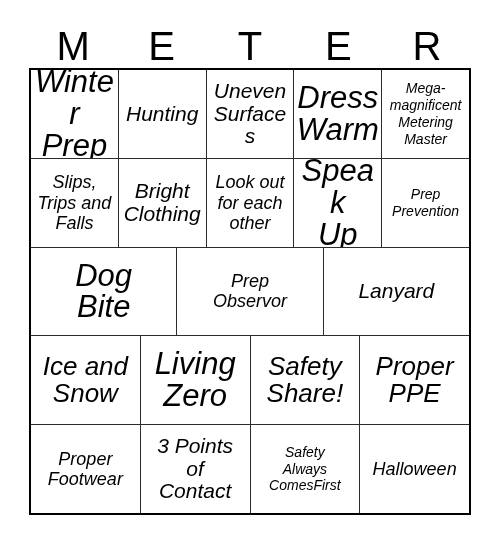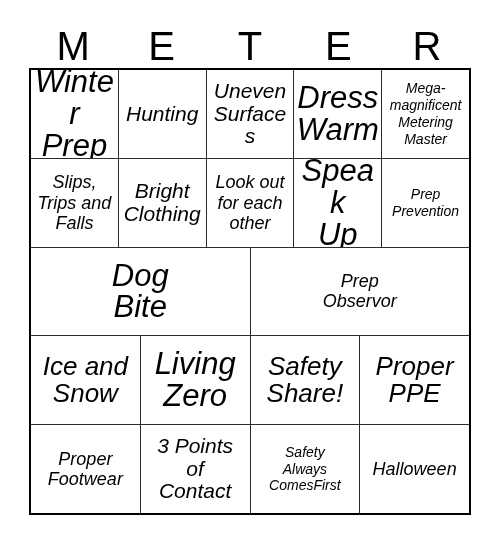--- a/index.html
+++ b/index.html
@@ -175,6 +175,9 @@
           <span class="cell-text">Prep
 Observor</span>
         </div>
+      <div class="cell sz-md">
+          <span class="cell-text">Lanyard</span>
+        </div>
     </div>
 
     <div class="grid-row">

